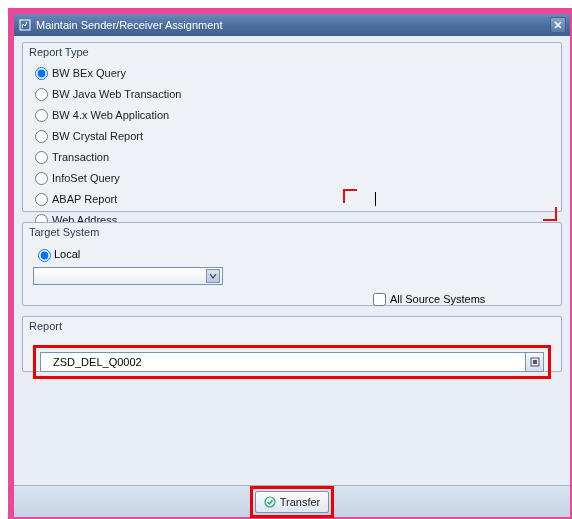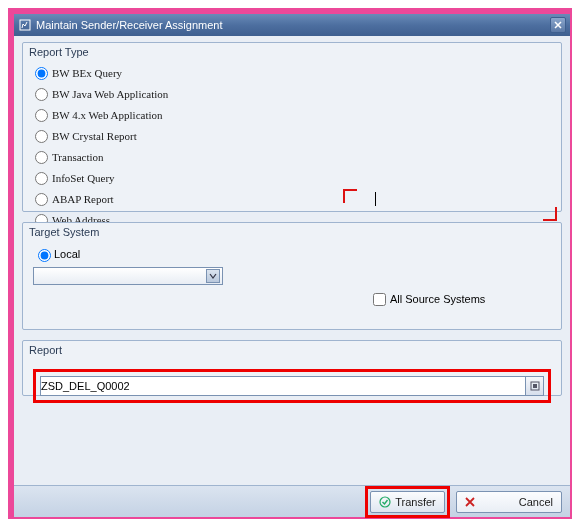--- a/index.html
+++ b/index.html
@@ -76,7 +76,7 @@
   .radio-row input[type=radio]{
     margin:0 4px 0 2px;
   }
-  .radio-row label { color:#1a1a1a;font-family:Liberation Serif, serif; }
+  .radio-row label { color:#1a1a1a; }
   .dropdown {
     height:18px;
     border:1px solid #7a92b2;

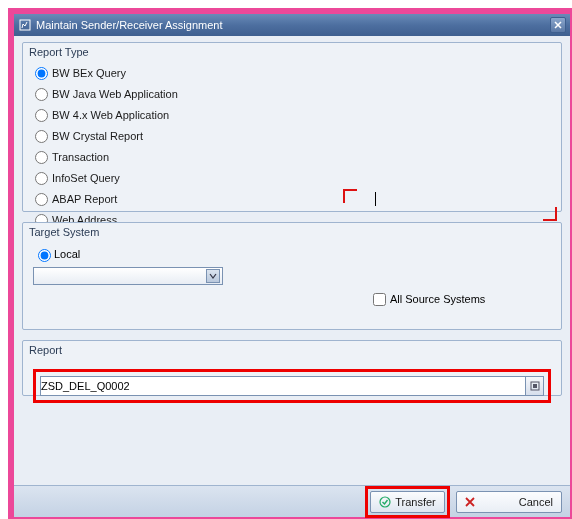--- a/index.html
+++ b/index.html
@@ -189,7 +189,7 @@
       </div>
       <div class="radio-row">
         <input type="radio" name="rt" style="">
-        <label>BW Java Web Application</label>
+        <label>BW Java Web Transaction</label>
       </div>
       <div class="radio-row">
         <input type="radio" name="rt" style="">

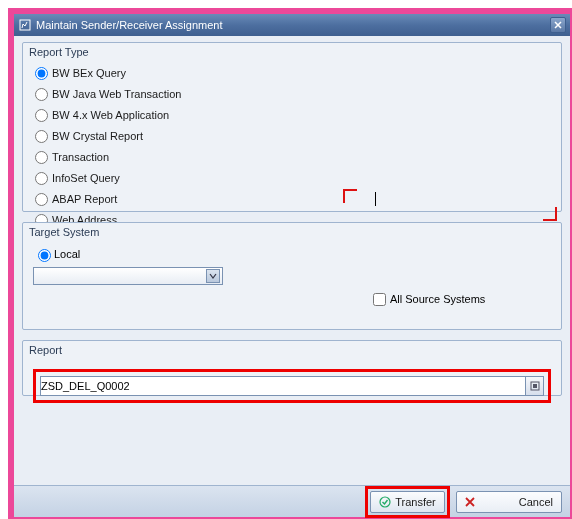--- a/index.html
+++ b/index.html
@@ -232,7 +232,7 @@
       <span class="caret" style="top:149px; left:352px"></span>
     </div>
 
-    <div class="group" style="height:108px">
+    <div class="group" style="height:84px">
       <div class="group-title">Target System</div>
       <div class="target-grid">
         <div class="tg-row">

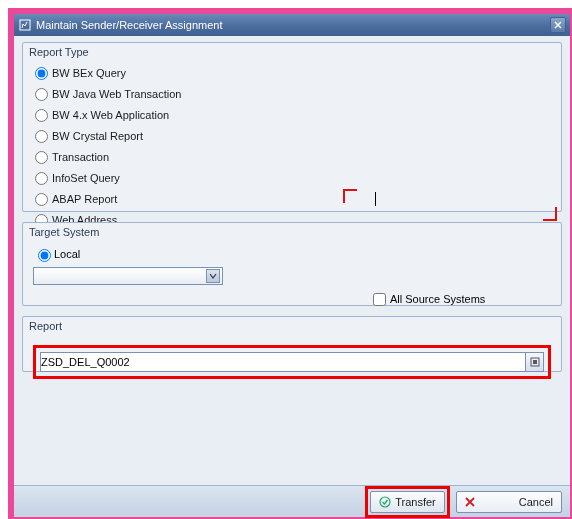--- a/index.html
+++ b/index.html
@@ -114,7 +114,7 @@
     height:20px;
     border:1px solid #7a92b2;
     background:#fff;
-    padding:0 0;
+    padding:0 12px;
     font-family:inherit;
     font-size:11px;
     color:#000;

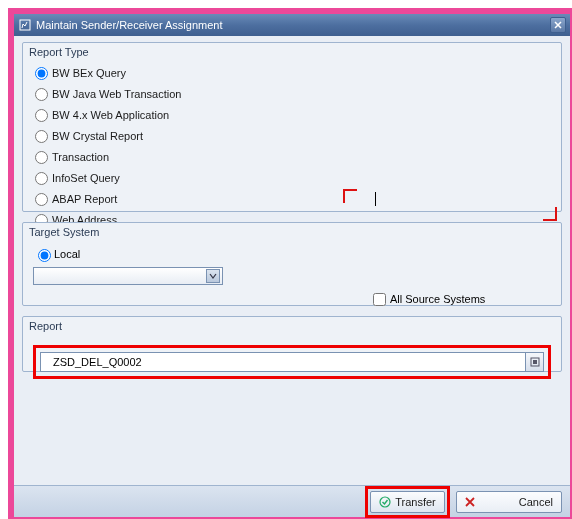--- a/index.html
+++ b/index.html
@@ -133,9 +133,10 @@
     border-top:1px solid #9fb4cf;
     display:flex;
     align-items:center;
-    justify-content:flex-end;
+    justify-content:flex-start;
     padding:0 8px;
     gap:6px;
+    flex-direction:column;
   }
   .btn {
     height:22px;

